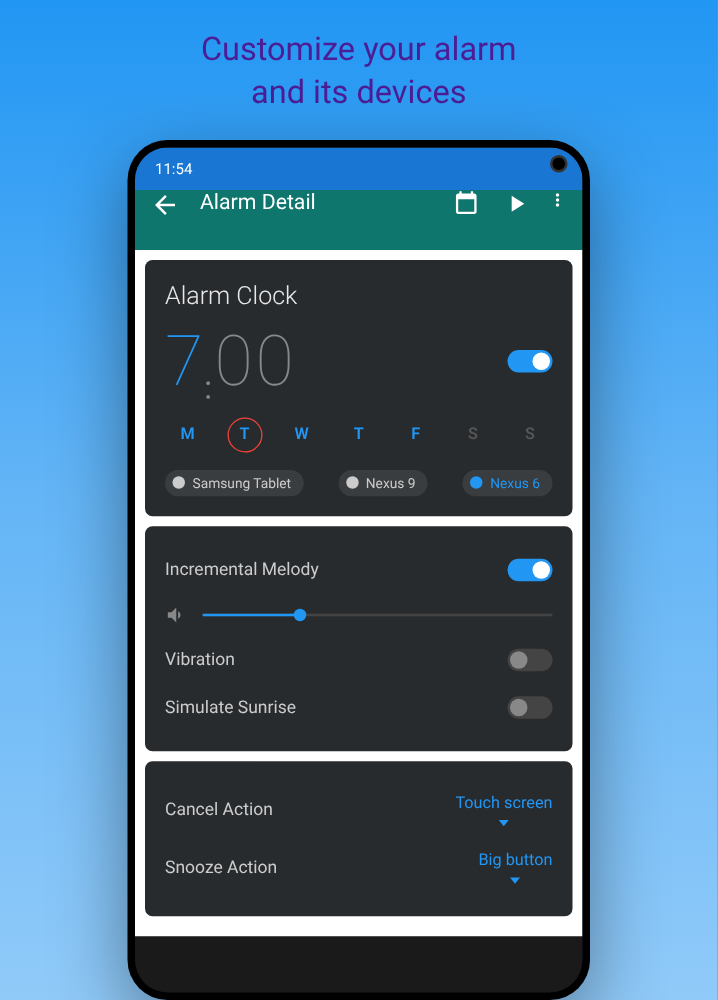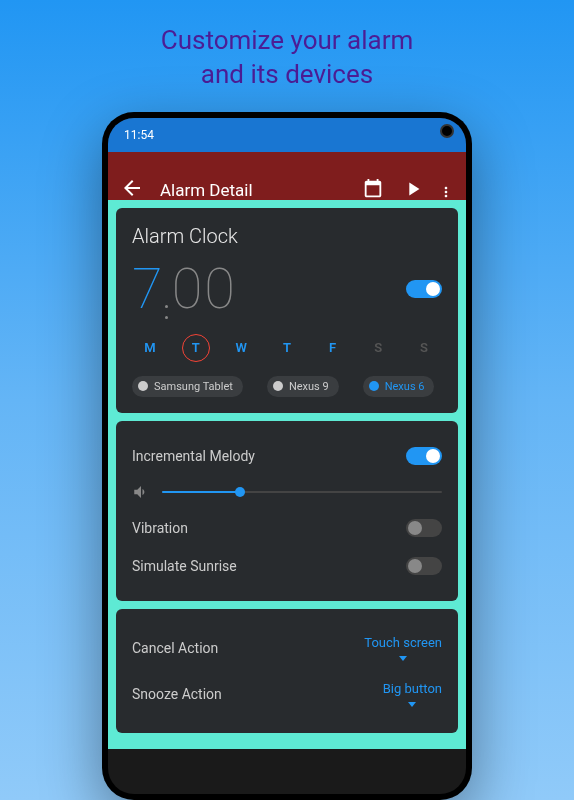--- a/index.html
+++ b/index.html
@@ -71,10 +71,10 @@
     }
     
     .app-bar {
-      background: #7f1d1d;
+      background: #0f766e;
       height: 48px;
       display: flex;
-      align-items: flex-end;
+      align-items: flex-start;
       padding: 0 12px;
       color: white;
     }

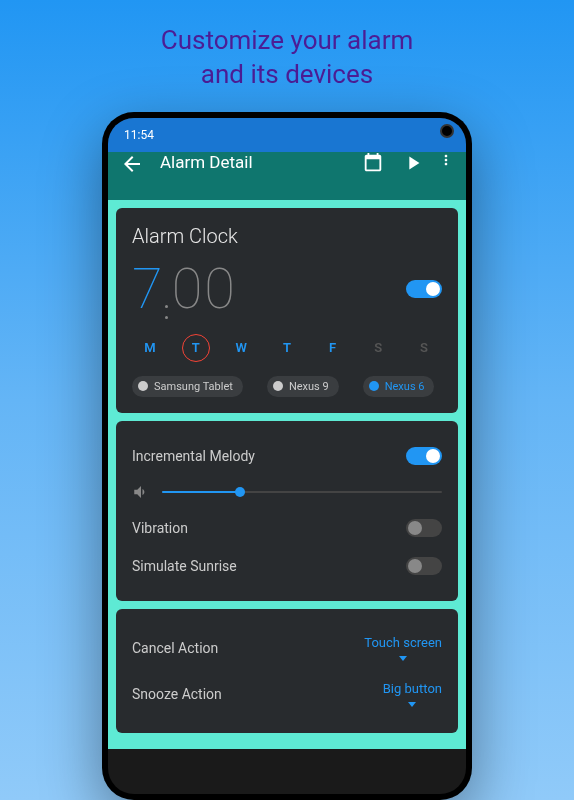--- a/index.html
+++ b/index.html
@@ -106,7 +106,7 @@
     }
     
     .content {
-      background: #5eead4;
+      background: #ffffff;
       padding: 8px;
     }
     

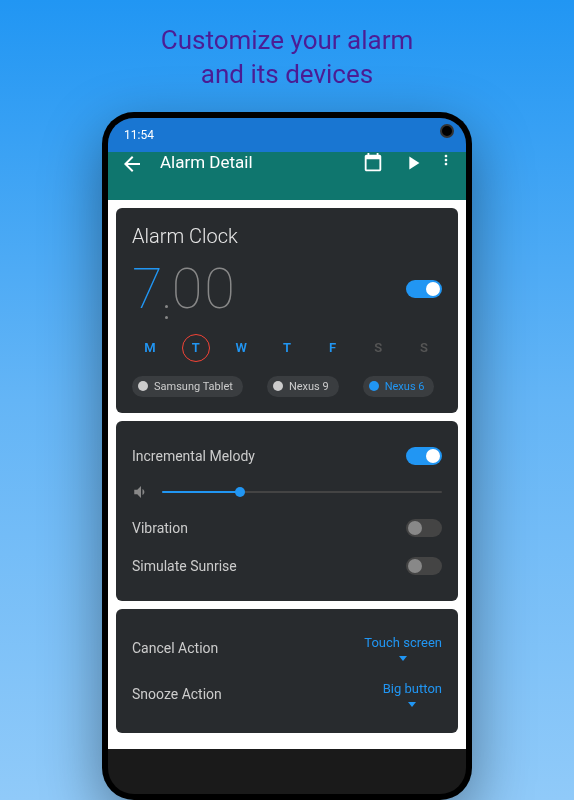--- a/index.html
+++ b/index.html
@@ -227,6 +227,7 @@
     .chips-row {
       display: flex;
       gap: 24px;
+      justify-content: space-between;
     }
     
     .chip {

